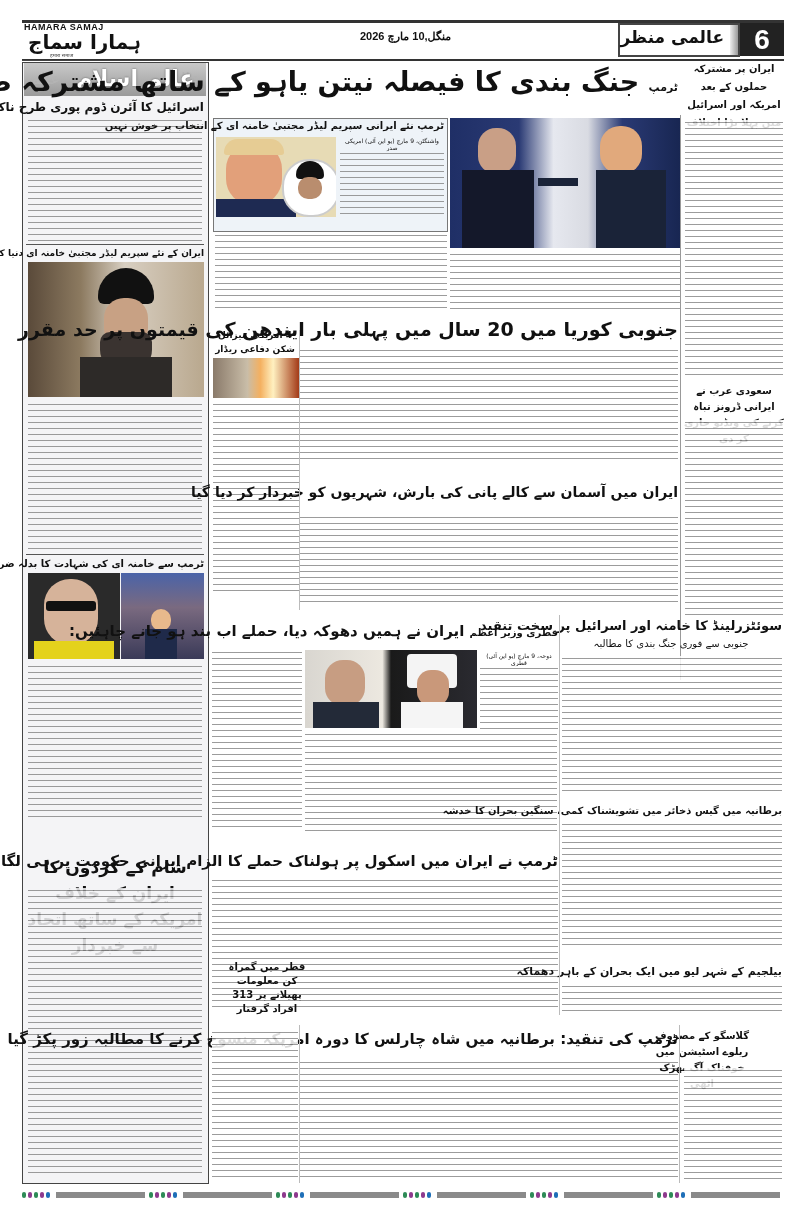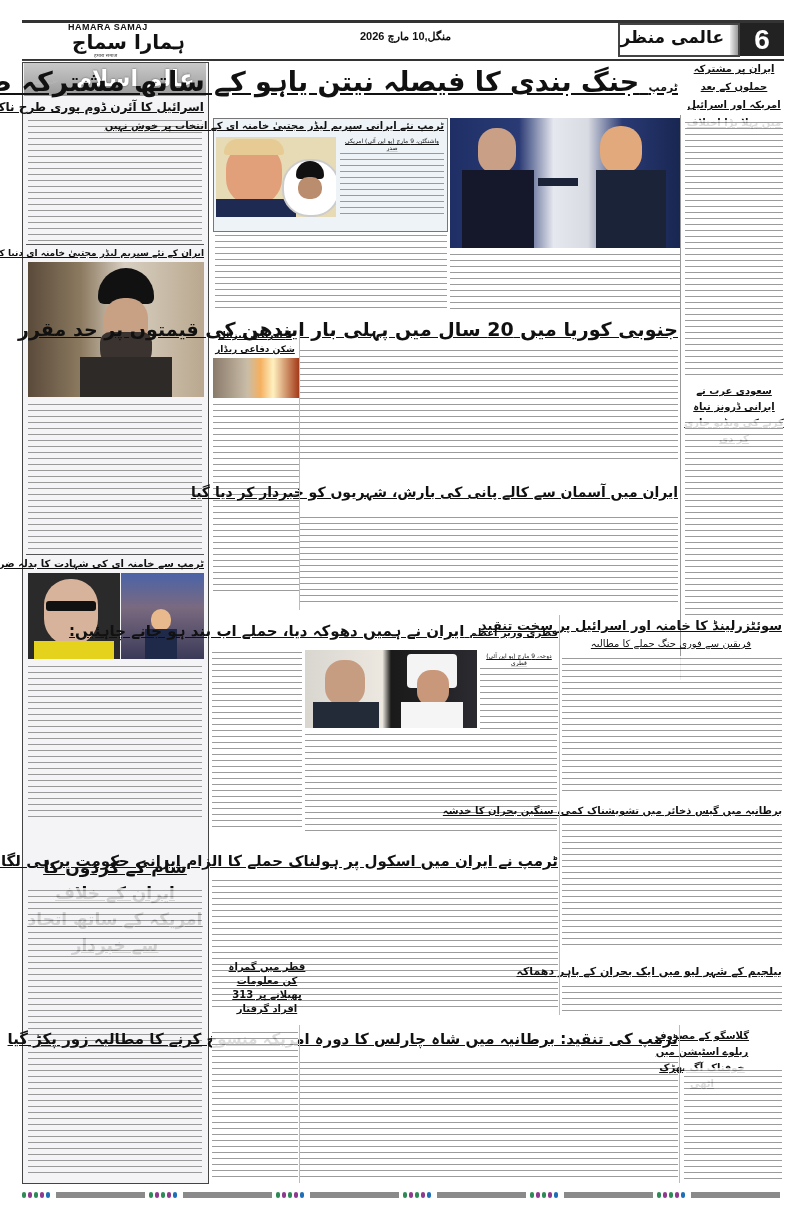--- a/index.html
+++ b/index.html
@@ -7,7 +7,7 @@
   .abs { position:absolute; }
   
   #masthead { left:22px; top:20px; width:762px; height:36px; border-top:3px solid #333; border-bottom:2px solid #333; }
-  #logo { left:22px; top:22px; width:122px; height:34px;margin-left:44px; }
+  #logo { left:22px; top:22px; width:122px; height:34px; }
   #logo .en { position:absolute; left:2px; top:0; font-family:"Liberation Sans", sans-serif; font-weight:bold; font-size:9px; letter-spacing:0.5px; color:#111; }
   #logo .ur { position:absolute; left:6px; top:8px; font-family:"DejaVu Sans", sans-serif; font-weight:bold; font-size:20px; color:#111; direction:rtl; }
   #logo .hi { position:absolute; left:28px; top:30px; font-size:5px; color:#333; }

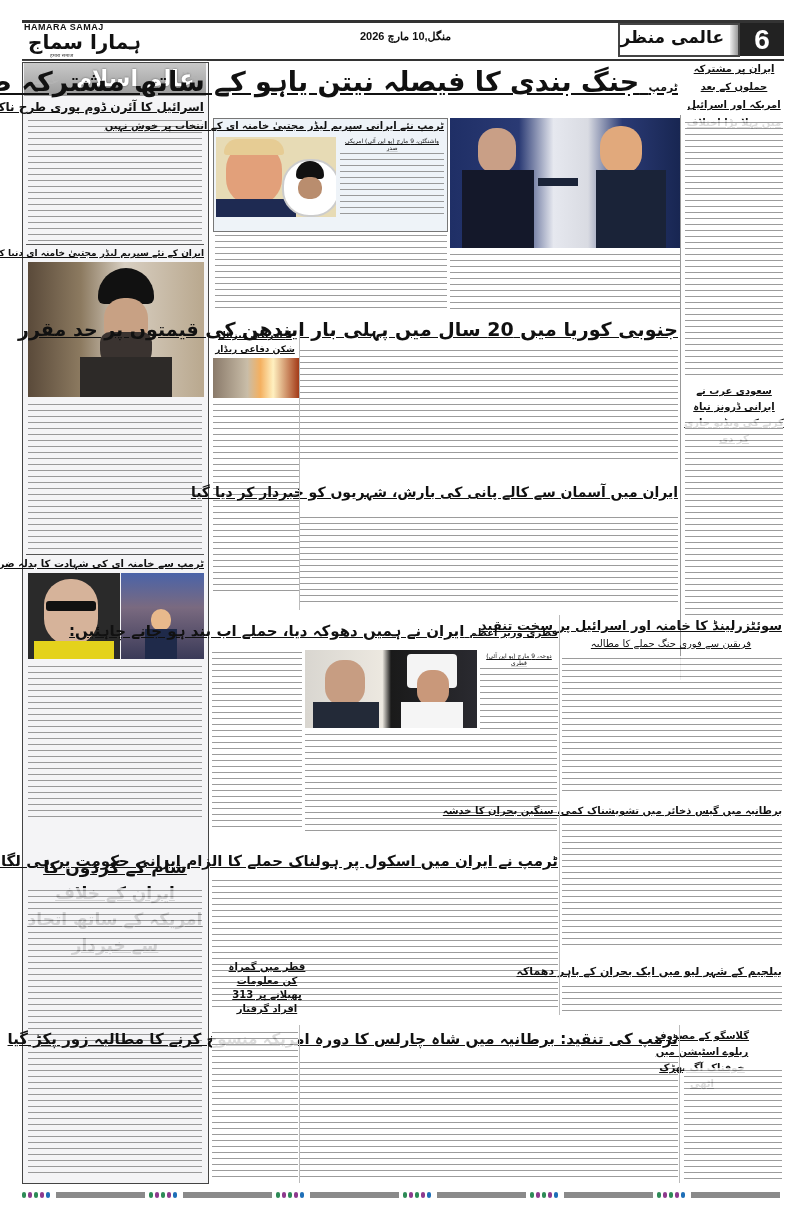--- a/index.html
+++ b/index.html
@@ -24,7 +24,7 @@
   #alam-banner .ghost { position:absolute; top:6px; font-size:16px; color:#b4b4b4; }
   #alam-banner .main { position:absolute; left:52px; top:3px; font-size:22px; font-weight:bold; color:#fff; text-shadow:0 0 2px #555; direction:rtl; }
 
-  .hl { direction:rtl; text-align:center; font-weight:bold; color:#111; white-space:nowrap;text-decoration:underline; }
+  .hl { direction:rtl; text-align:center; font-weight:bold; color:#111; white-space:nowrap; }
   .body-lines { background:repeating-linear-gradient(#fff 0px,#fff 2px,#8a8a8a 2px,#8a8a8a 3px,#fff 3px,#fff 6px); opacity:0.85; }
   .body-lines.grey { background:repeating-linear-gradient(#f4f4f6 0px,#f4f4f6 2px,#8a8a8a 2px,#8a8a8a 3px,#f4f4f6 3px,#f4f4f6 6px); }
   .photo { overflow:hidden; }

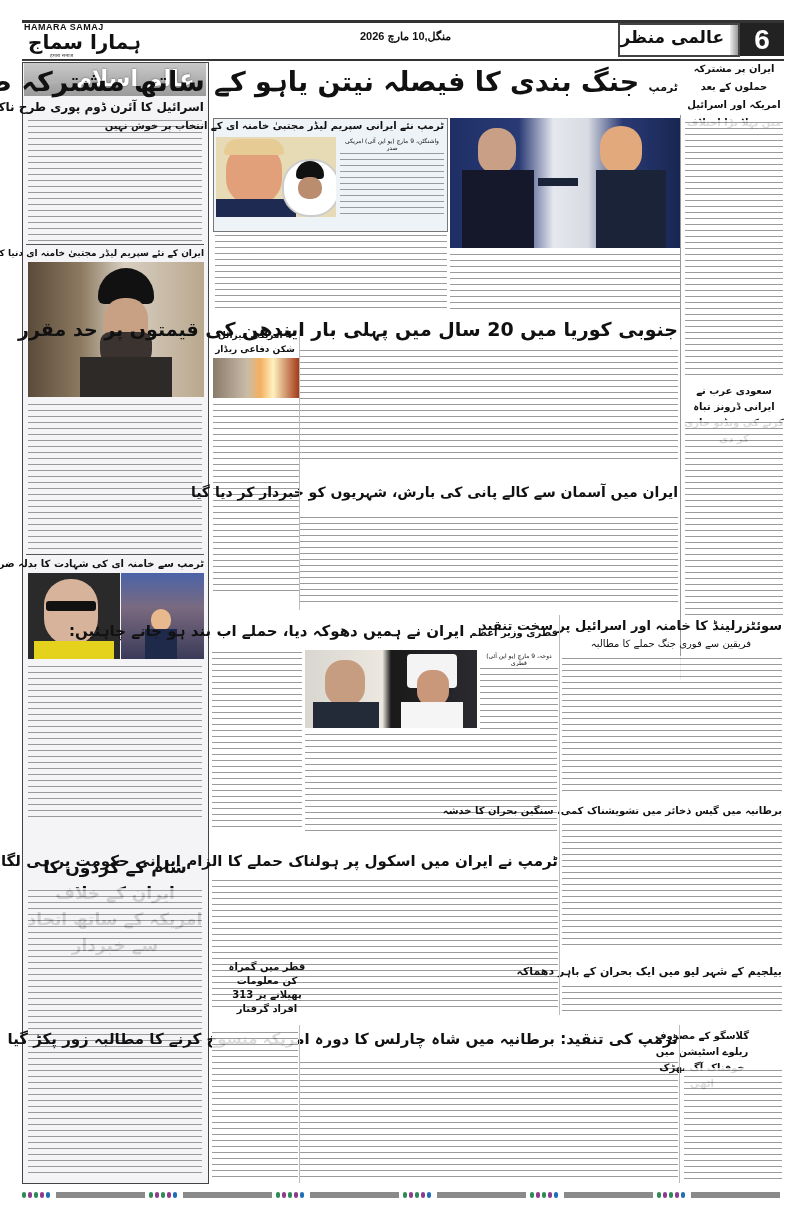--- a/index.html
+++ b/index.html
@@ -136,7 +136,7 @@
 <div class="abs body-lines" style="left:300px;top:515px;width:378px;height:92px;"></div>
 
 <div class="abs hl" style="left:560px;top:618px;width:222px;font-size:13px;">سوئٹزرلینڈ کا خامنہ اور اسرائیل پر سخت تنقید</div>
-<div class="abs hl" style="left:560px;top:638px;width:222px;font-size:10px;font-weight:normal;">فریقین سے فوری جنگ حملے کا مطالبہ</div>
+<div class="abs hl" style="left:560px;top:638px;width:222px;font-size:10px;font-weight:normal;">جنوبی سے فوری جنگ بندی کا مطالبہ</div>
 <div class="abs body-lines" style="left:562px;top:656px;width:220px;height:140px;"></div>
 
 <div class="abs hl" style="left:212px;top:622px;width:346px;font-size:15px;">

